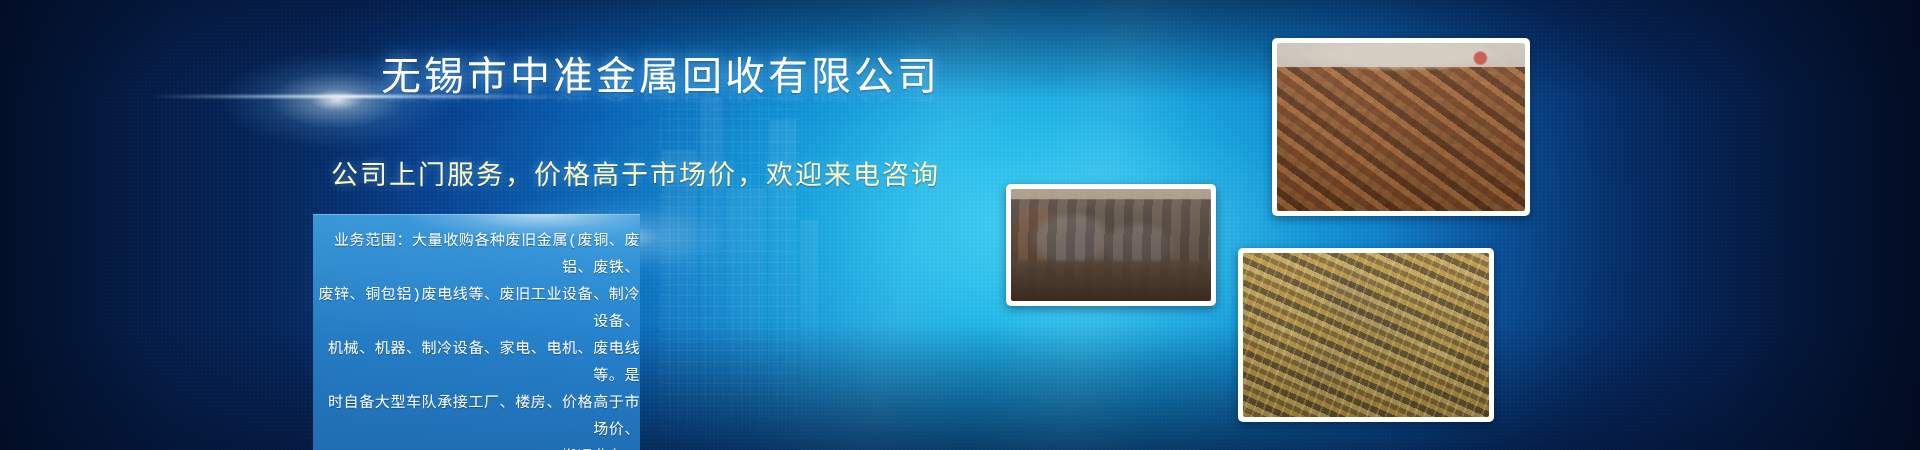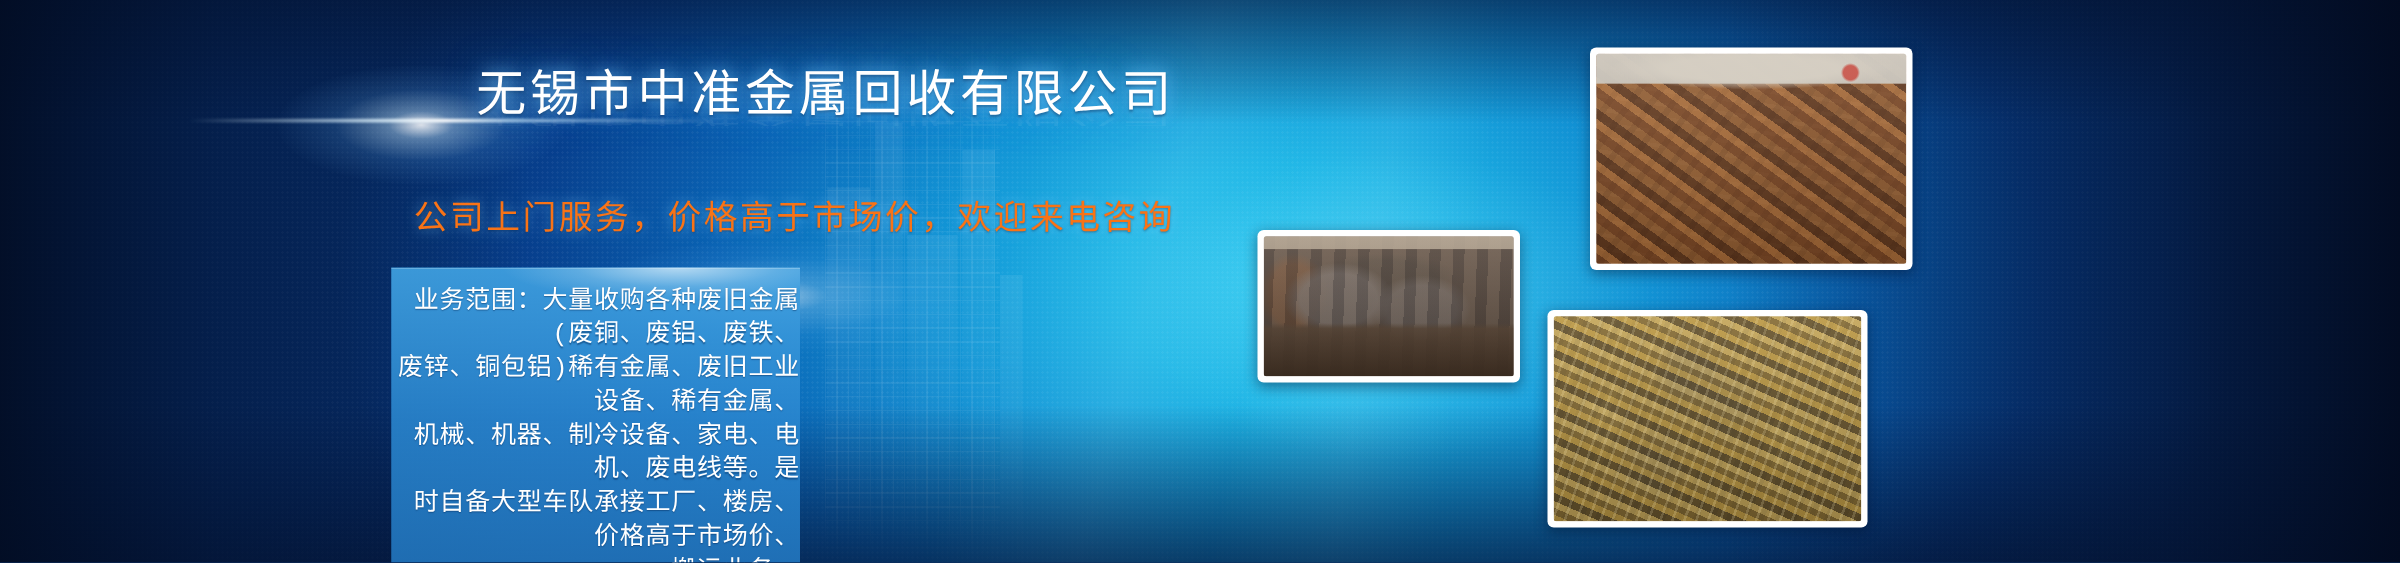--- a/index.html
+++ b/index.html
@@ -113,7 +113,7 @@
   }
   .subtitle{
     margin-top:22px;
-    font-size:27px;line-height:1.1;letter-spacing:2px;color:#f97316;
+    font-size:27px;line-height:1.1;letter-spacing:2px;color:#fef9c3;
     white-space:nowrap;
     text-shadow:0 0 10px rgba(120,205,255,.65),0 1px 2px rgba(0,30,70,.5);
   }

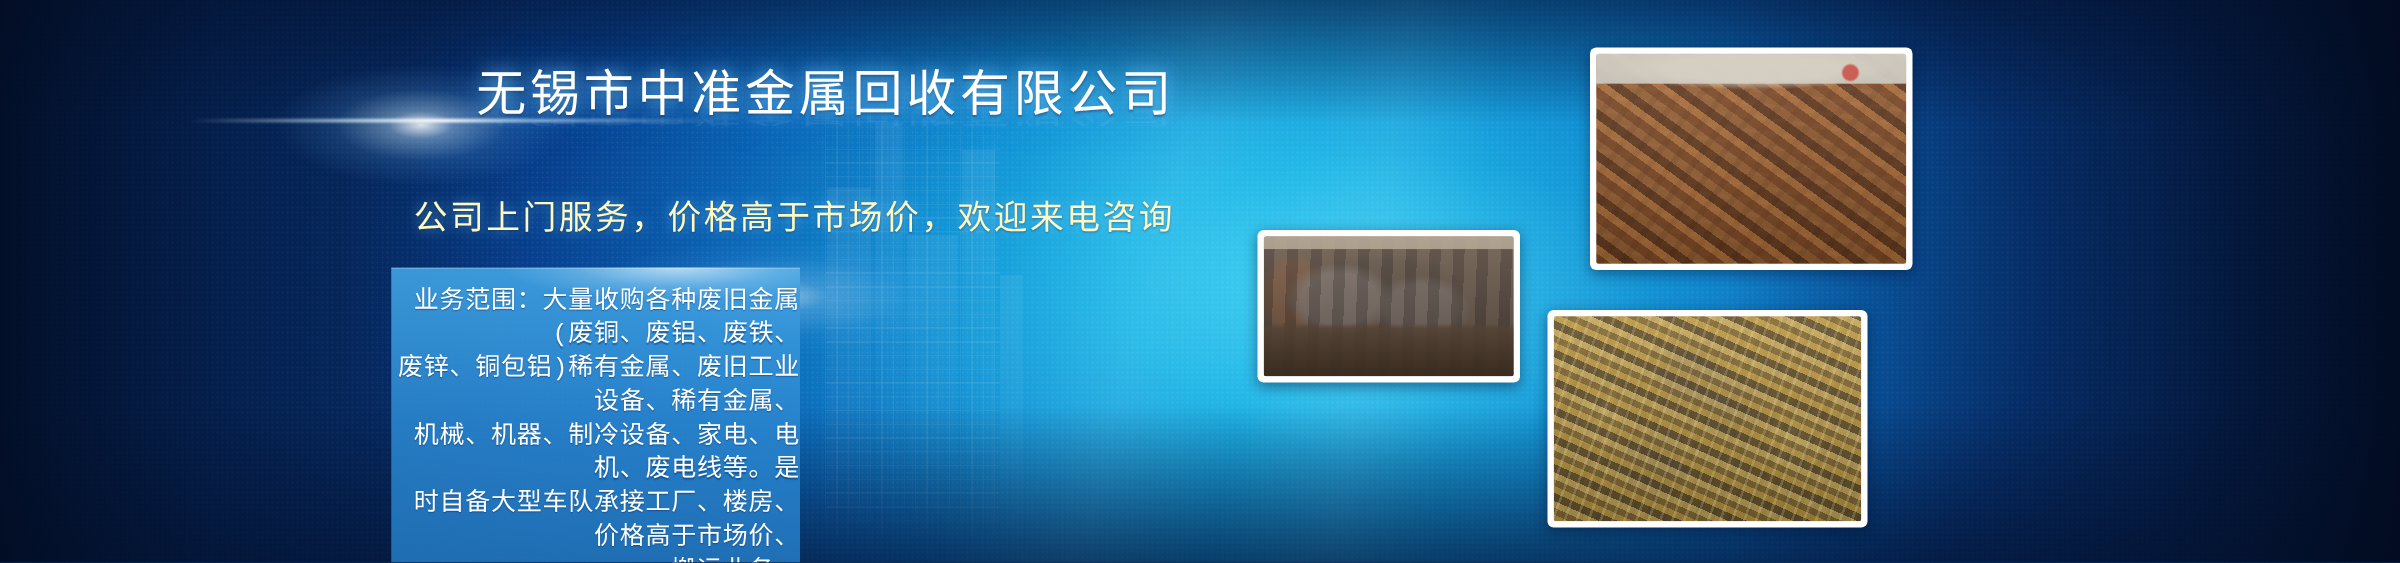--- a/index.html
+++ b/index.html
@@ -134,7 +134,7 @@
   }
   .infobox p{
     margin:0;padding:0 0;
-    font-size:20px;line-height:27px;color:#ffffff;letter-spacing:.6px;
+    font-size:15px;line-height:27px;color:#ffffff;letter-spacing:.6px;
     text-shadow:0 1px 1px rgba(0,35,80,.45);
     position:relative;
   }

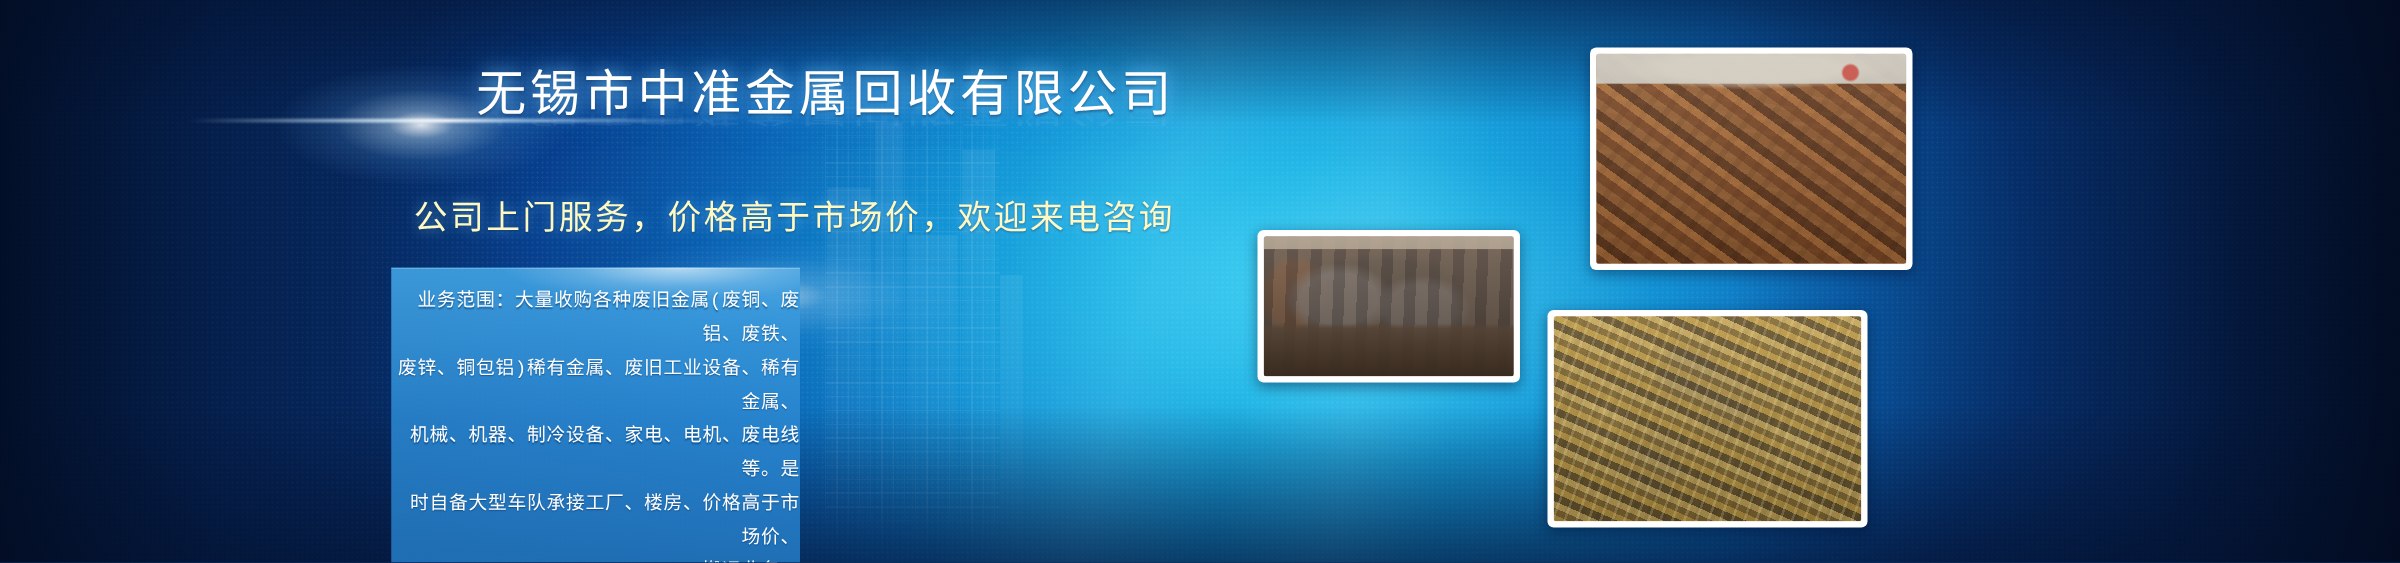--- a/index.html
+++ b/index.html
@@ -241,7 +241,7 @@
 
   <div class="infobox">
     <p>业务范围：大量收购各种废旧金属(废铜、废铝、废铁、</p>
-    <p>废锌、铜包铝)稀有金属、废旧工业设备、稀有金属、</p>
+    <p>废锌、铜包铝)废电线等、废旧工业设备、制冷设备、</p>
     <p>机械、机器、制冷设备、家电、电机、废电线等。是</p>
     <p>时自备大型车队承接工厂、楼房、价格高于市场价、</p>
     <p>搬运业务。</p>

